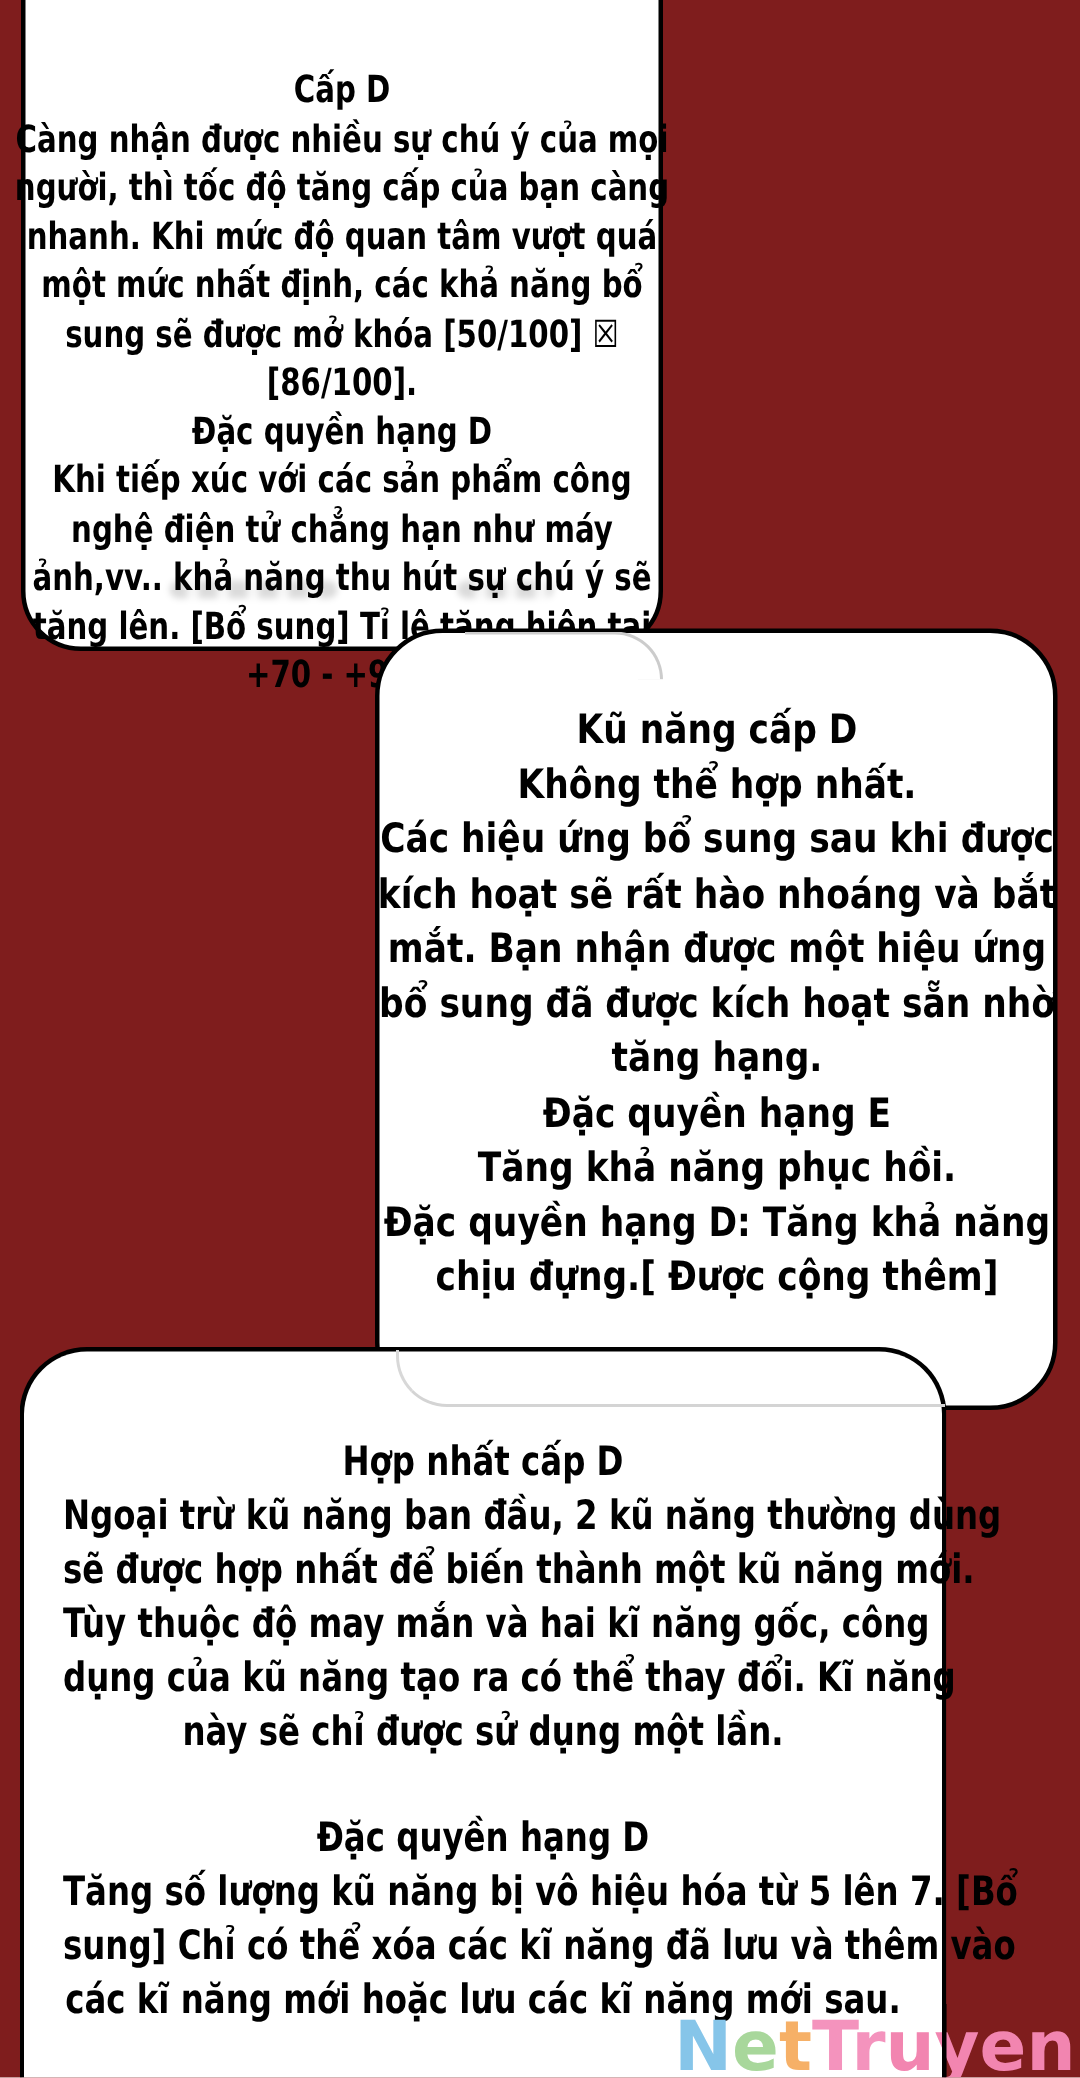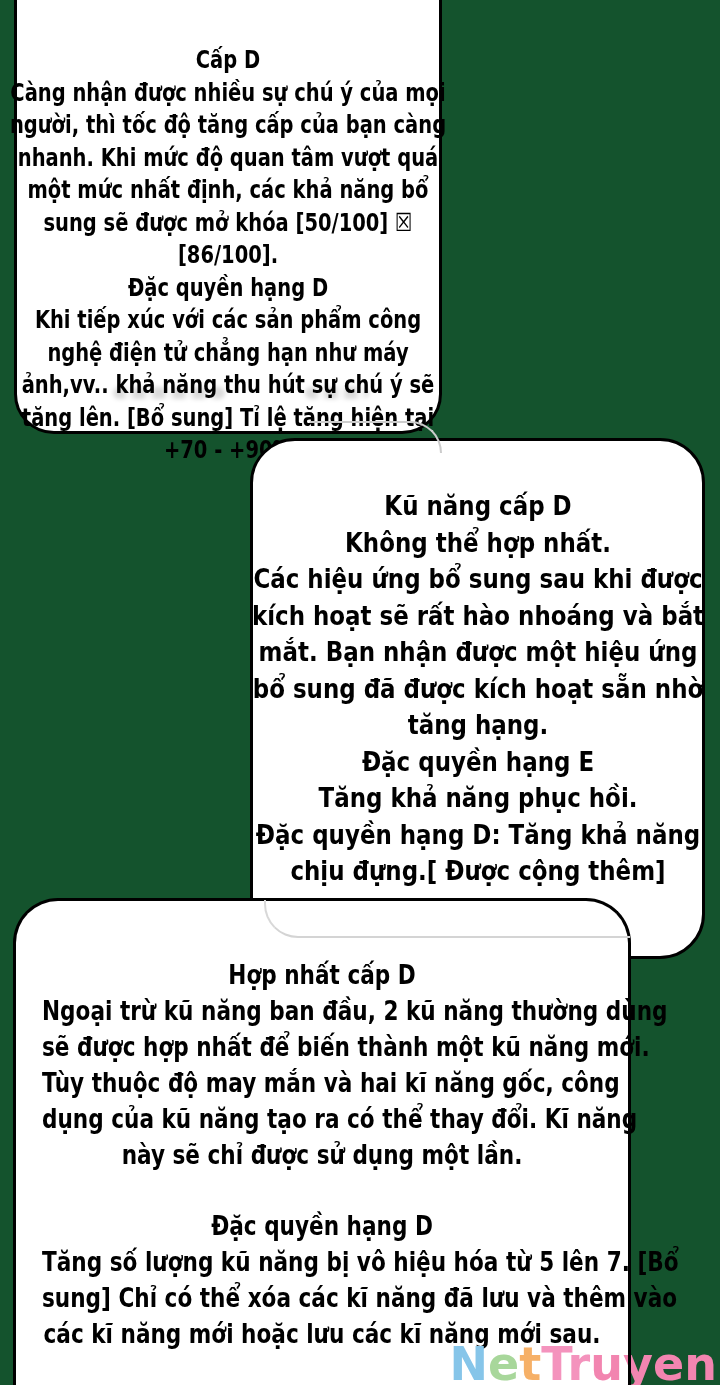--- a/index.html
+++ b/index.html
@@ -13,7 +13,7 @@
     position: relative;
     width: 720px; height: 1385px;
     overflow: hidden;
-    background: #14532d;
+    background: #7f1d1d;
   }
   .panel {
     position: absolute;

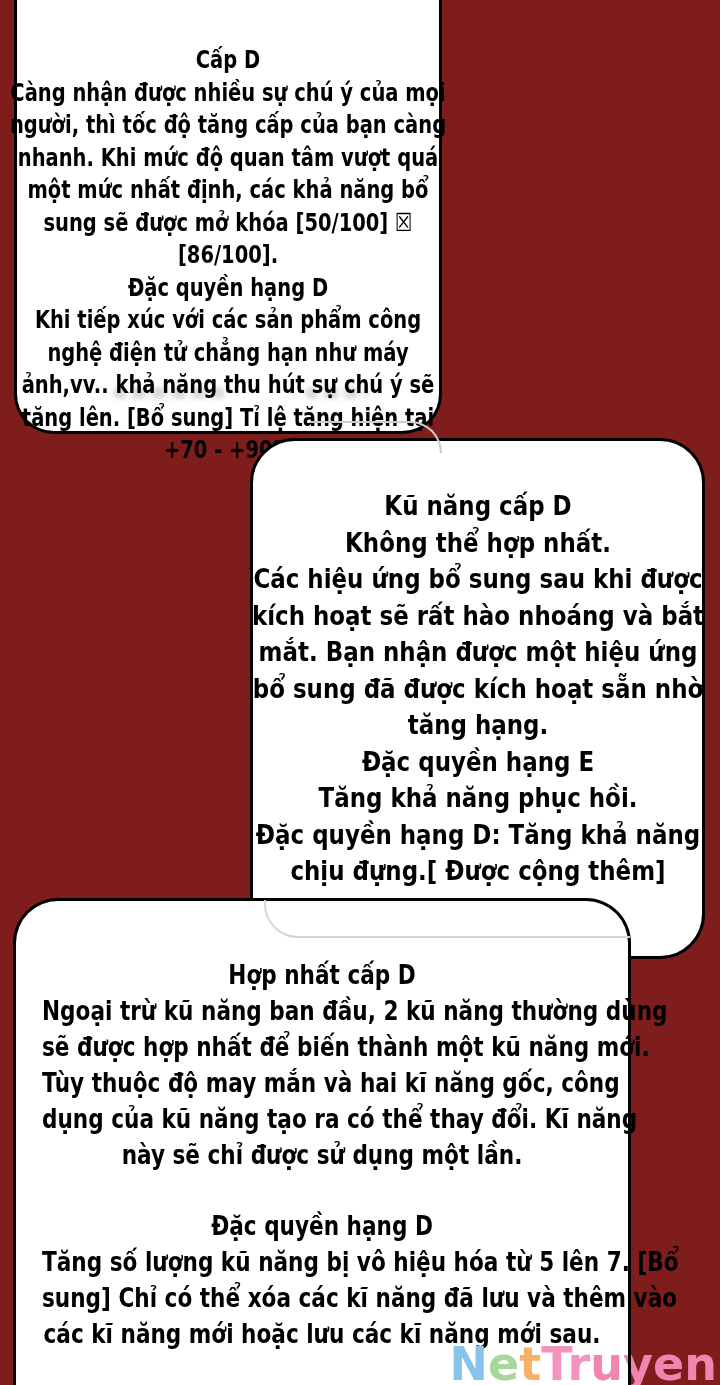--- a/index.html
+++ b/index.html
@@ -28,7 +28,7 @@
     z-index: 1;
   }
   #panel-skill-d {
-    left: 250px; top: 438px;
+    left: 250px; top: 419px;
     width: 455px; height: 521px;
     border-radius: 45px;
     z-index: 2;

